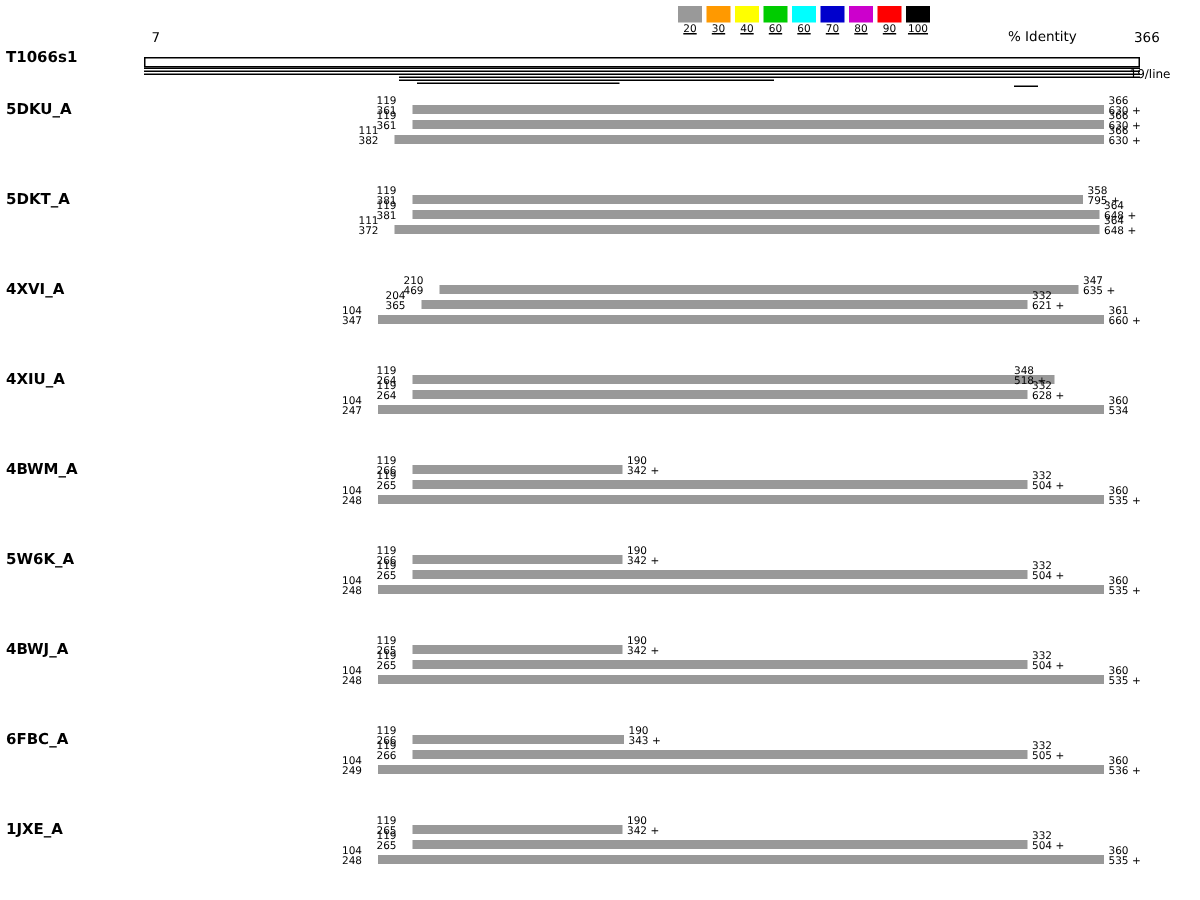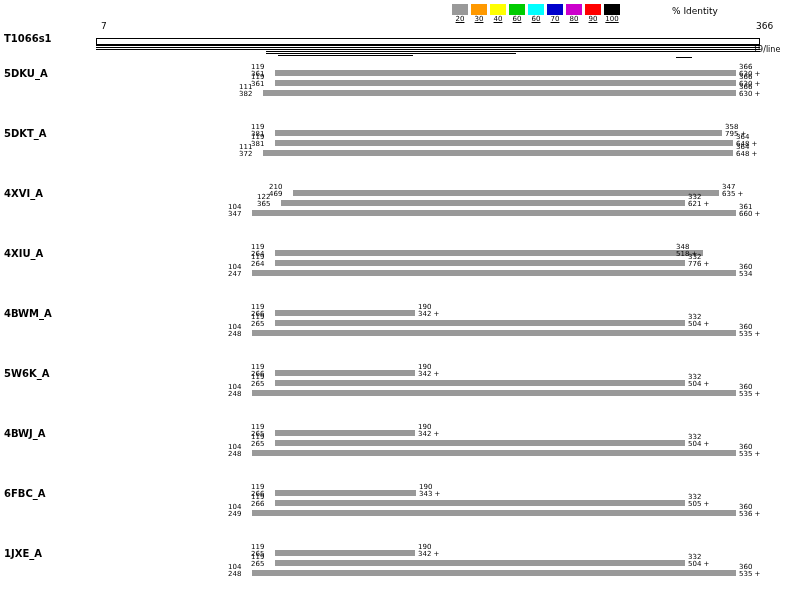--- a/index.html
+++ b/index.html
@@ -56,7 +56,7 @@
   }
   #legend-title {
     left: 672px;
-    top: 6px;
+    top: 20px;
     font-size: 9px;
     white-space: nowrap;
   }

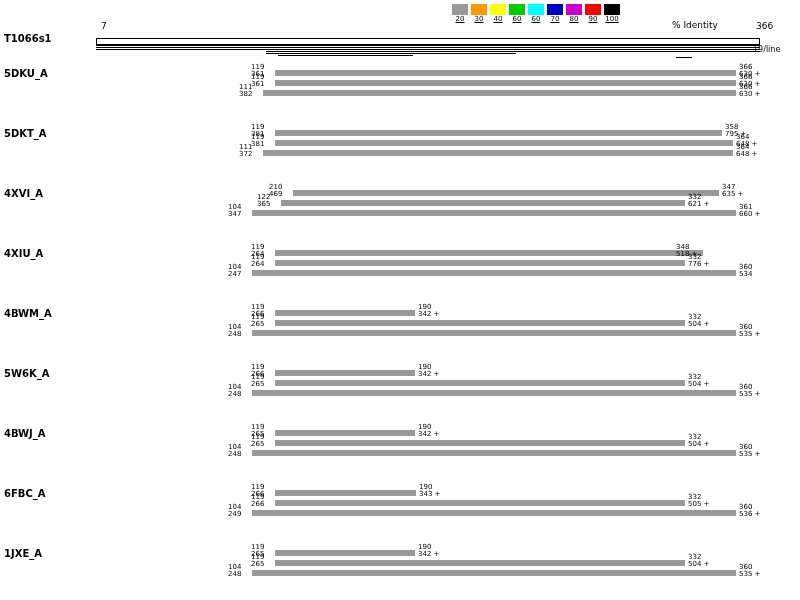--- a/index.html
+++ b/index.html
@@ -251,7 +251,7 @@
       </div>
       <div class="abs seg-bar" style="left: 281px; top: 200px; width: 404px;"></div>
       <div class="abs seg-num left" style="left: 257px; top: 194px;">
-        <div>122</div>
+        <div>204</div>
         <div>365</div>
       </div>
       <div class="abs seg-num right" style="left: 688px; top: 194px;">

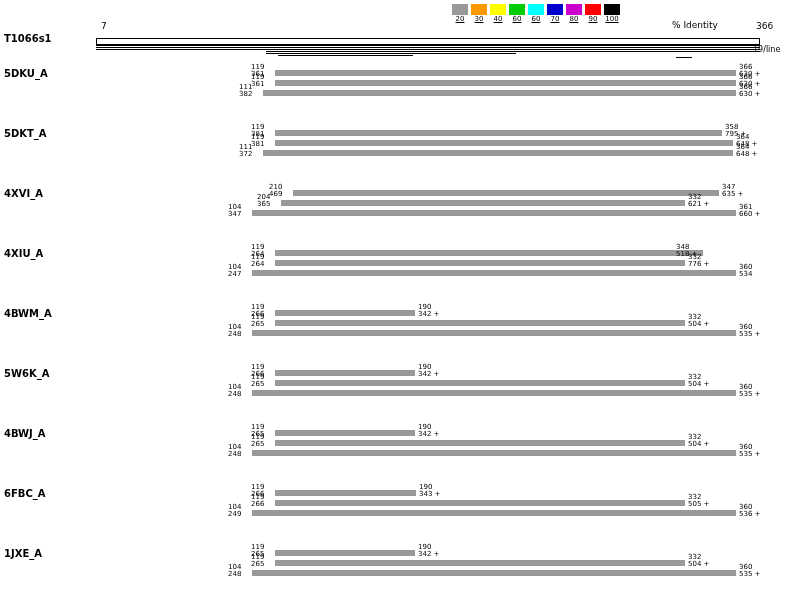--- a/index.html
+++ b/index.html
@@ -284,7 +284,7 @@
       </div>
       <div class="abs seg-num right" style="left: 688px; top: 254px;">
         <div>332</div>
-        <div>776 +</div>
+        <div>628 +</div>
       </div>
       <div class="abs seg-bar" style="left: 252px; top: 270px; width: 484px;"></div>
       <div class="abs seg-num left" style="left: 228px; top: 264px;">

